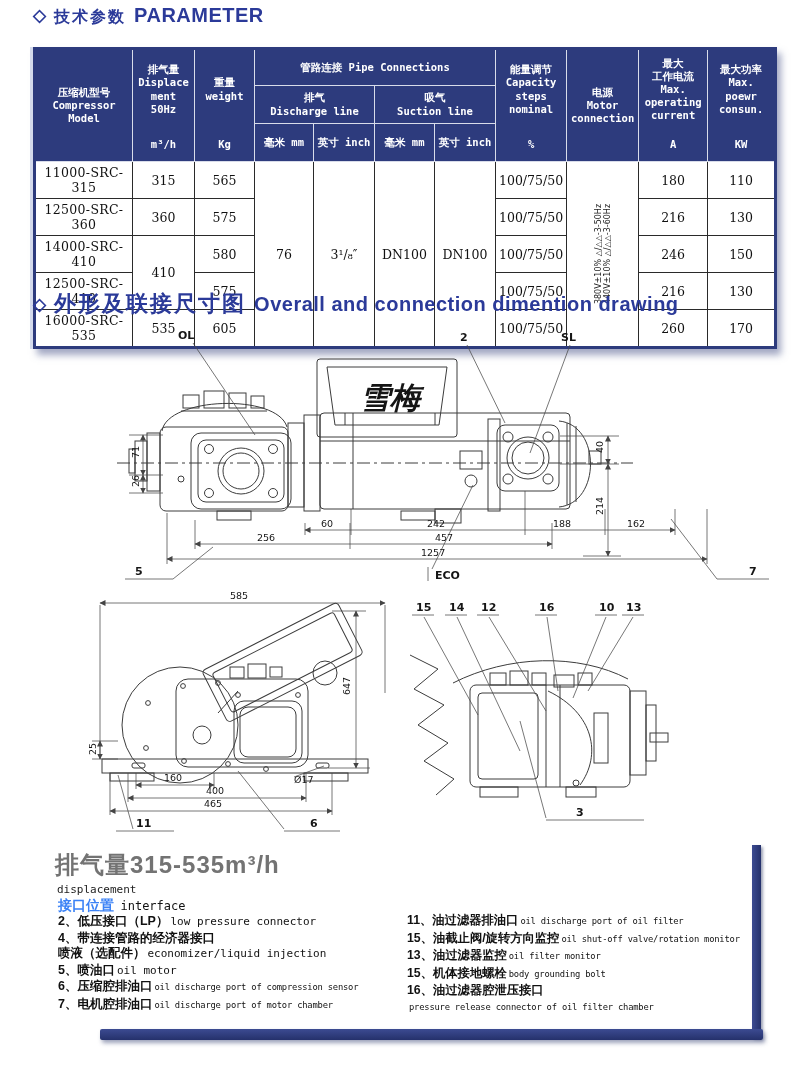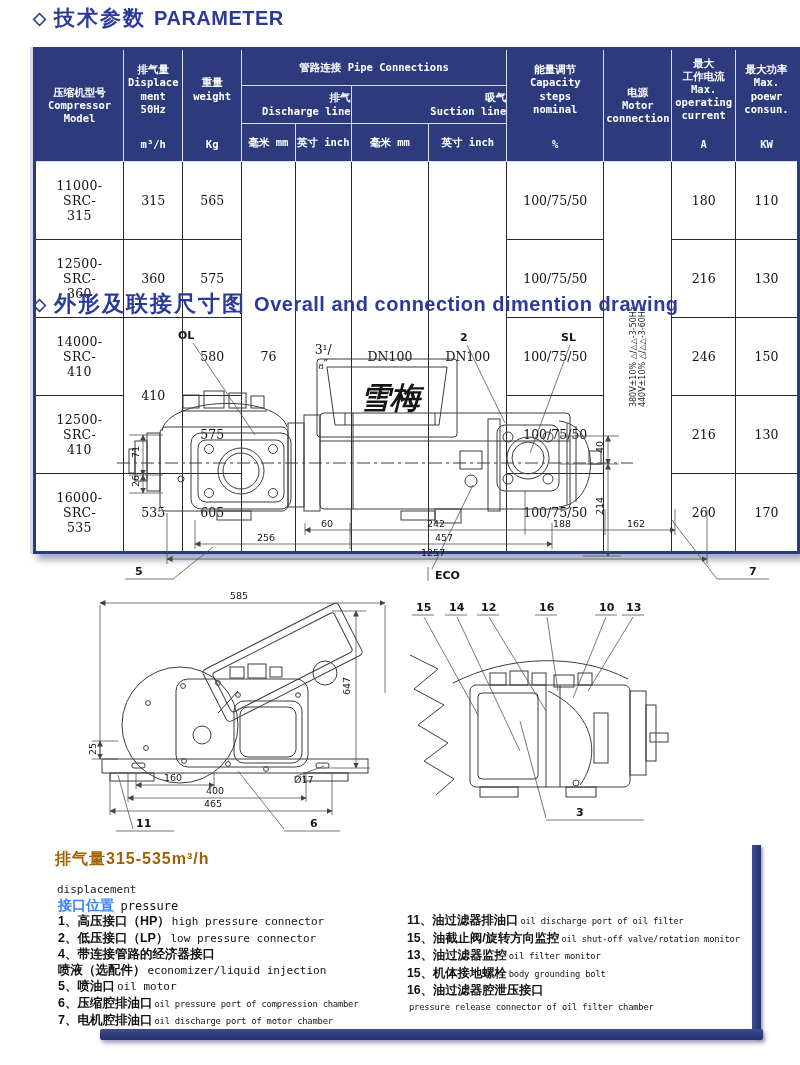--- a/index.html
+++ b/index.html
@@ -9,7 +9,7 @@
   
   .sec-title{position:absolute;display:flex;align-items:baseline;gap:8px;color:#2b3a99;}
   .sec-title .diamond{font-size:17px;font-weight:bold;transform:translateY(-1px);}
-  .sec-title .zh{font-size:21px;font-weight:bold;letter-spacing:2px;}
+  .sec-title .zh{font-size:16px;font-weight:bold;letter-spacing:2px;}
   .sec-title .en{font-size:20px;font-weight:bold;letter-spacing:0.5px;}
   .t1{left:33px;top:4px;}
   .t2{left:33px;top:289px;}

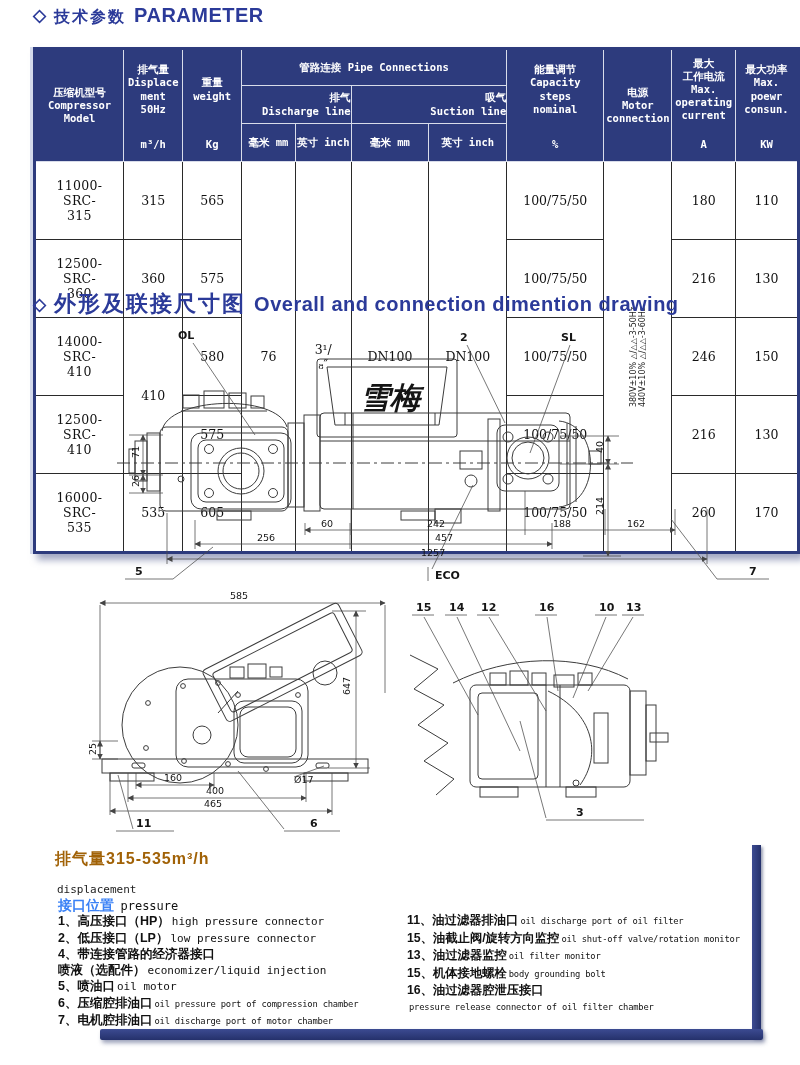--- a/index.html
+++ b/index.html
@@ -28,7 +28,7 @@
   .hstack{height:111px;display:flex;flex-direction:column;}
   .hstack .hlabel{flex:1;display:flex;align-items:center;justify-content:center;white-space:pre-line;text-align:center;}
   .hstack .hunit{height:32px;display:flex;align-items:center;justify-content:center;}
-  .hsub{white-space:pre-line;text-align:right;}
+  .hsub{white-space:pre-line;text-align:center;}
   td.c-model{text-align:left;padding-left:4px;letter-spacing:0.3px;}
   td.motor-cell{position:relative;}
   .vtext{position:absolute;left:50%;top:50%;transform:translate(-50%,-50%) rotate(-90deg);

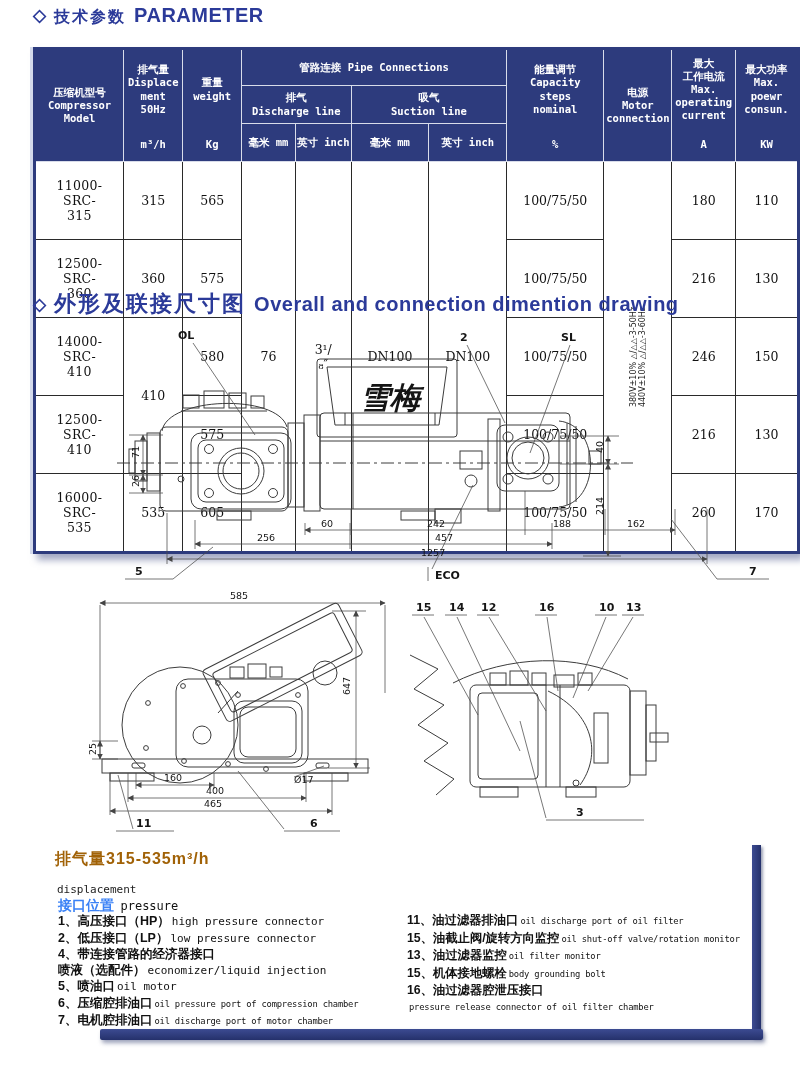--- a/index.html
+++ b/index.html
@@ -21,7 +21,7 @@
     box-shadow:-3px 0 0 #d4daec, 4px 6px 7px rgba(86,97,146,.55);}
   table.params th{background:#2d3b7d;color:#fff;border:1px solid #d8dcea;padding:0;
     font-family:"DejaVu Sans Mono","Liberation Mono",monospace;font-weight:bold;font-size:10.5px;line-height:1.25;}
-  table.params td{border:1px solid #2a2a2a;text-align:center;padding:16px;
+  table.params td{border:1px solid #2a2a2a;text-align:center;padding:3px;
     font-family:"DejaVu Serif","Liberation Serif",serif;font-size:12.5px;color:#111;}
   tr.h1{height:37px;} tr.h2{height:38px;} tr.h3{height:38px;} tr.br{height:21px;}
   .hfull{height:111px;display:flex;align-items:center;justify-content:center;white-space:pre-line;text-align:center;}

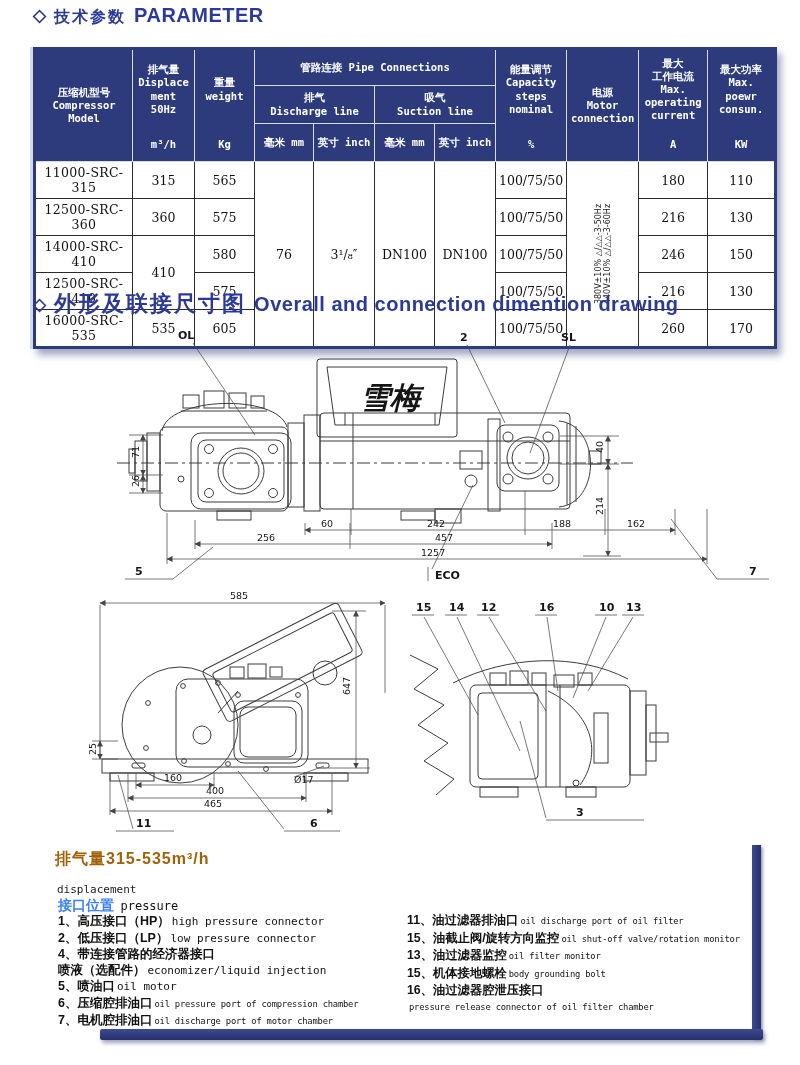--- a/index.html
+++ b/index.html
@@ -49,7 +49,7 @@
 
   
   .mono{font-family:"DejaVu Sans Mono","Liberation Mono",monospace;}
-  .disp-big{position:absolute;left:55px;top:849px;font-size:16px;font-weight:bold;color:#a16207;letter-spacing:1px;}
+  .disp-big{position:absolute;left:55px;top:849px;font-size:24px;font-weight:bold;color:#737373;letter-spacing:1px;}
   .disp-en{position:absolute;left:57px;top:883px;font-size:11px;color:#1c1c1c;}
   .conn-title{position:absolute;left:58px;top:896px;}
   .conn-title .zh{font-weight:bold;font-size:14px;color:#3b82f6;}

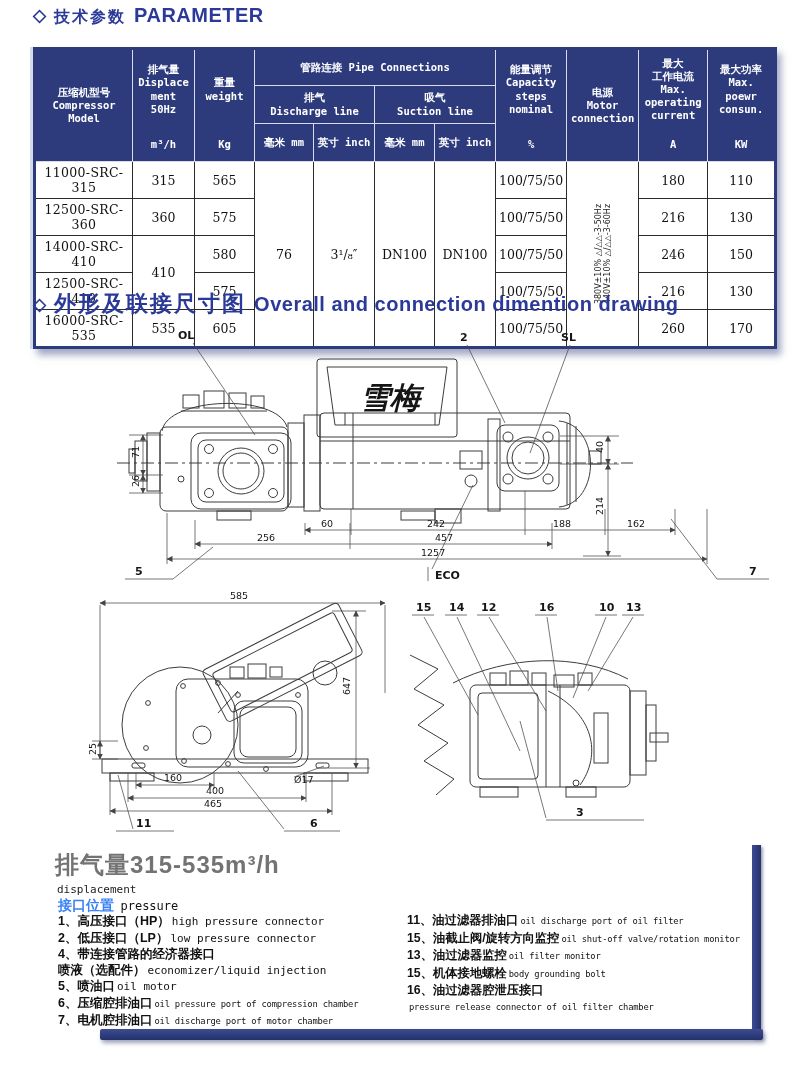--- a/index.html
+++ b/index.html
@@ -448,7 +448,7 @@
   <div class="disp-en mono">displacement</div>
   <div class="conn-title">
     <span class="zh">接口位置</span>
-    <span class="en mono">pressure</span>
+    <span class="en mono">interface</span>
   </div>
 
   <div class="list list-left">

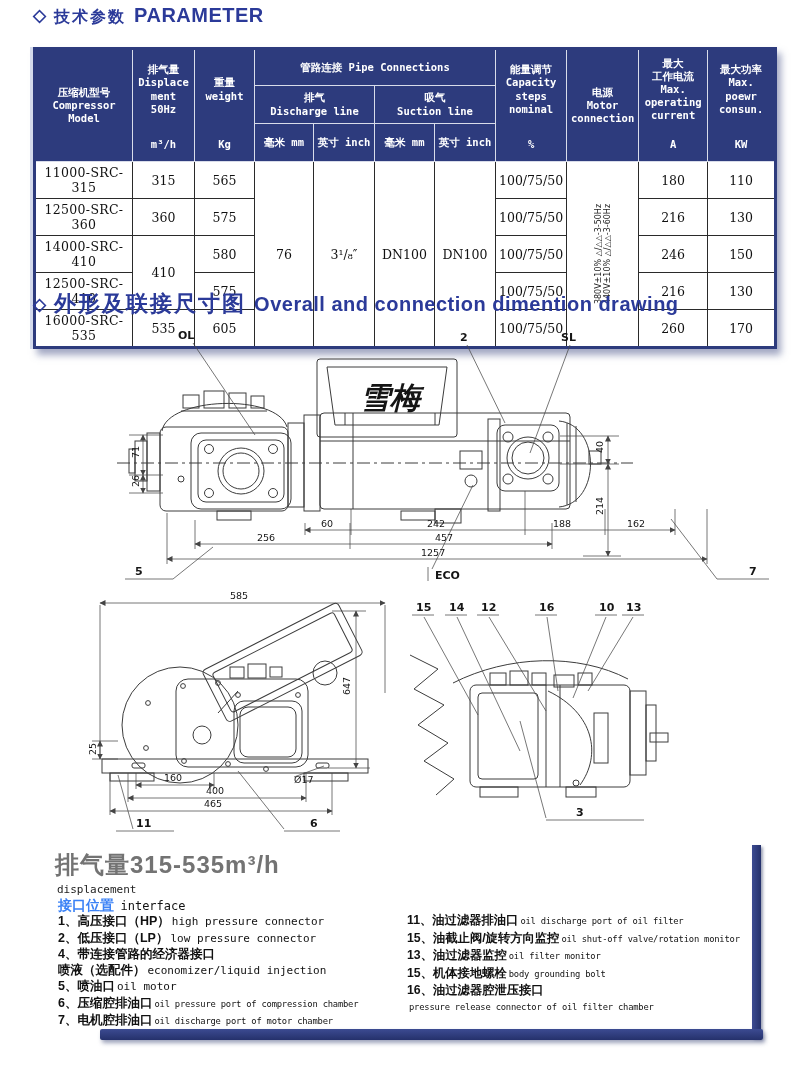--- a/index.html
+++ b/index.html
@@ -452,7 +452,6 @@
   </div>
 
   <div class="list list-left">
-    <div class="item"><span class="num">1、</span><span class="zh">高压接口（HP）</span><span class="en mono">high pressure connector</span></div>
     <div class="item"><span class="num">2、</span><span class="zh">低压接口（LP）</span><span class="en mono">low pressure connector</span></div>
     <div class="item"><span class="num">4、</span><span class="zh">带连接管路的经济器接口
 喷液（选配件）</span><span class="en mono">economizer/liquid injection</span></div>

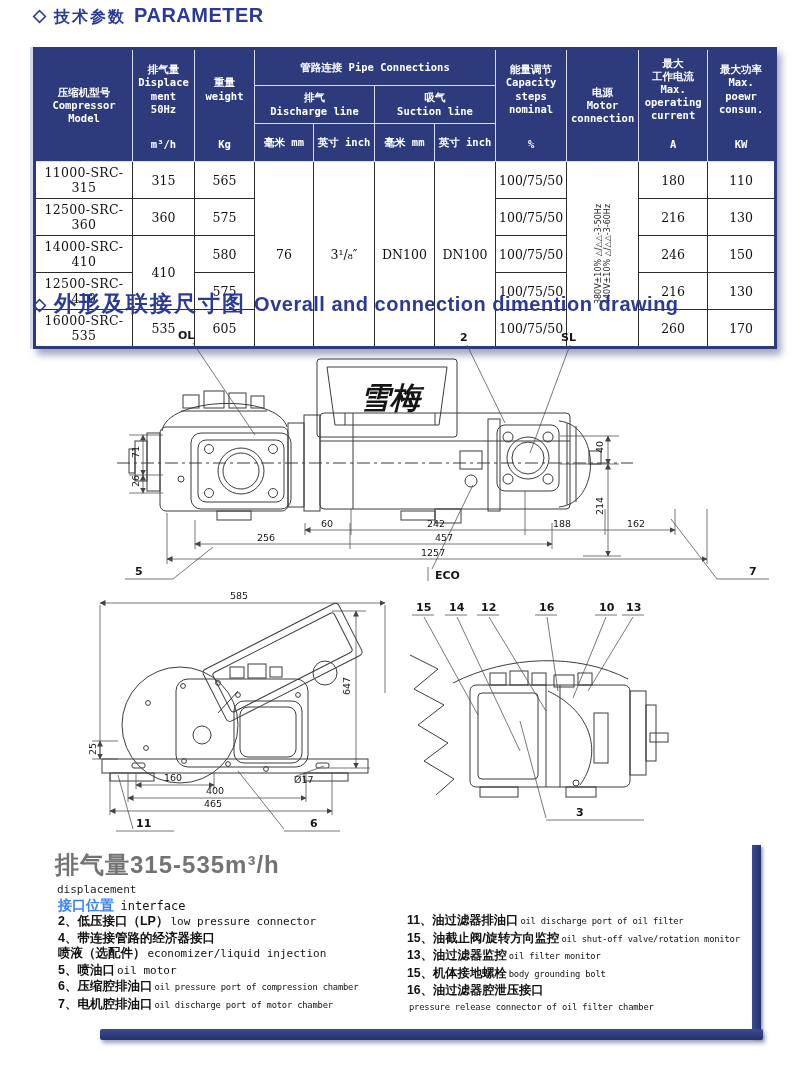--- a/index.html
+++ b/index.html
@@ -456,7 +456,7 @@
     <div class="item"><span class="num">4、</span><span class="zh">带连接管路的经济器接口
 喷液（选配件）</span><span class="en mono">economizer/liquid injection</span></div>
     <div class="item"><span class="num">5、</span><span class="zh">喷油口</span><span class="en mono">oil motor</span></div>
-    <div class="item"><span class="num">6、</span><span class="zh">压缩腔排油口</span><span class="en mono en-sm">oil pressure port of compression chamber</span></div>
+    <div class="item"><span class="num">6、</span><span class="zh">压缩腔排油口</span><span class="en mono en-sm">oil discharge port of compression sensor</span></div>
     <div class="item"><span class="num">7、</span><span class="zh">电机腔排油口</span><span class="en mono en-sm">oil discharge port of motor chamber</span></div>
   </div>
 

